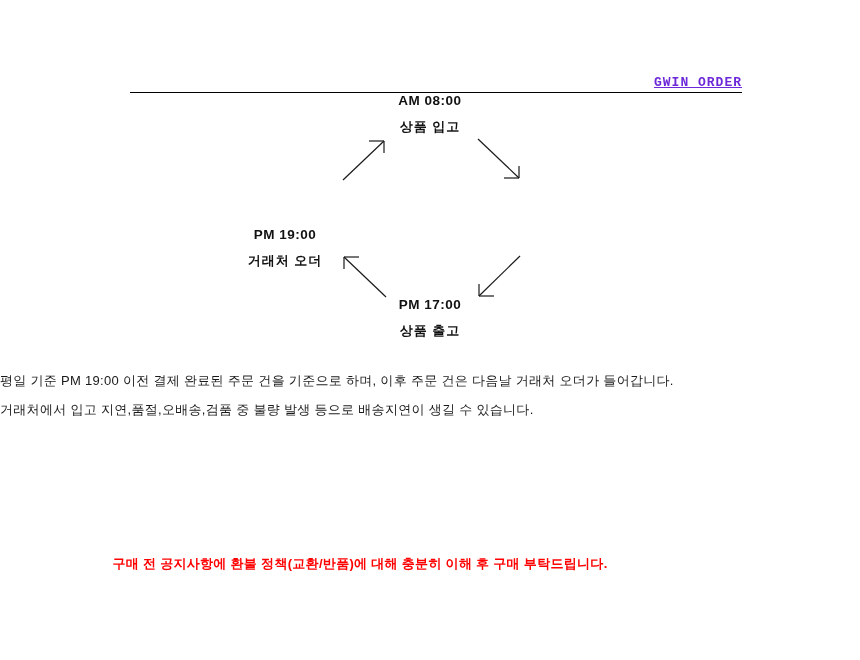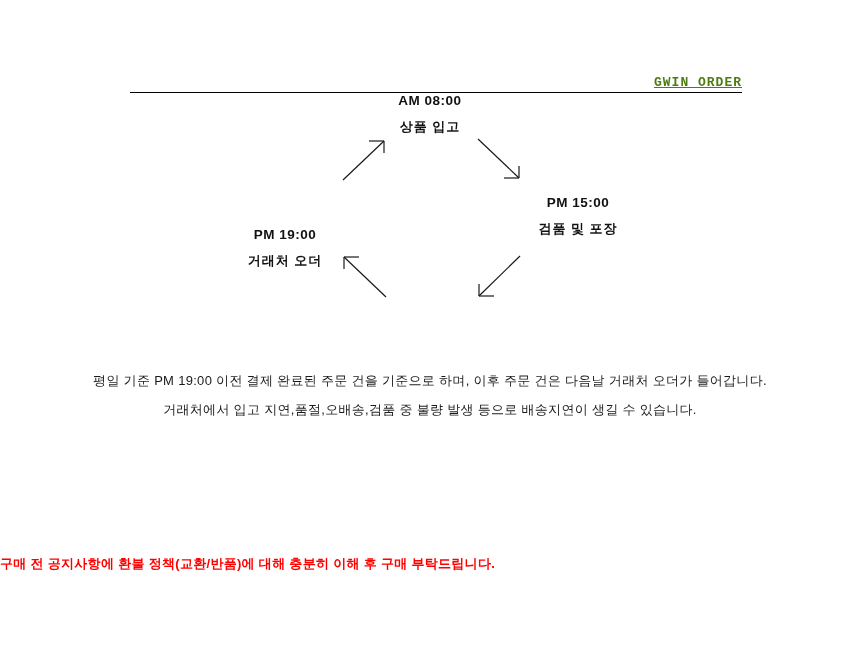--- a/index.html
+++ b/index.html
@@ -33,7 +33,7 @@
     font-weight: bold;
     letter-spacing: 1px;
     text-decoration: underline;
-    color: #4d7c0f;
+    color: #6d28d9;
     line-height: 18px;
     margin-top: 46px;
   }

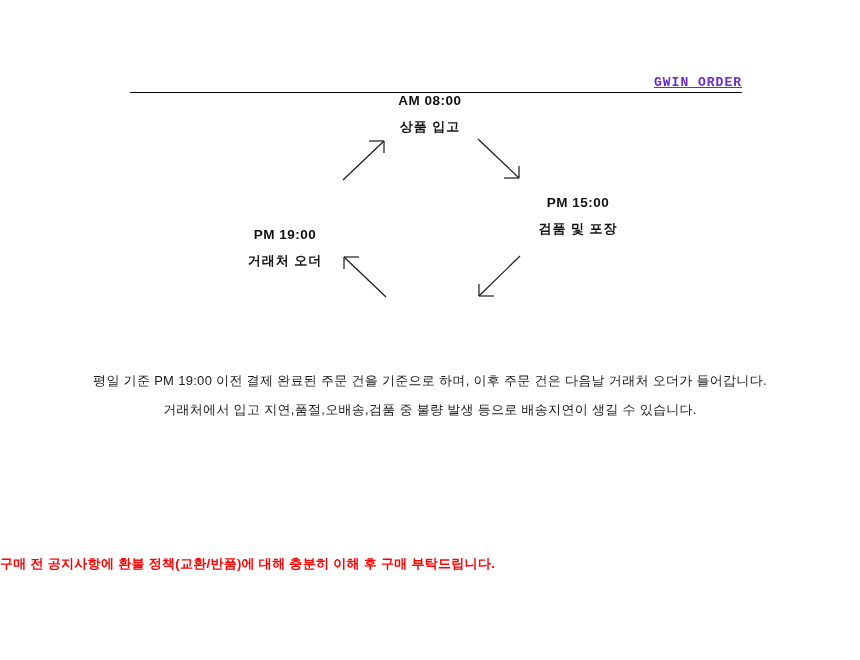--- a/index.html
+++ b/index.html
@@ -143,10 +143,6 @@
     <div class="node-label">상품 입고</div>
   </div>
 
-  <div class="node node-right">
-    <div class="node-time">PM 15:00</div>
-    <div class="node-label">검품 및 포장</div>
-  </div>
 
 
   <div class="node node-left">

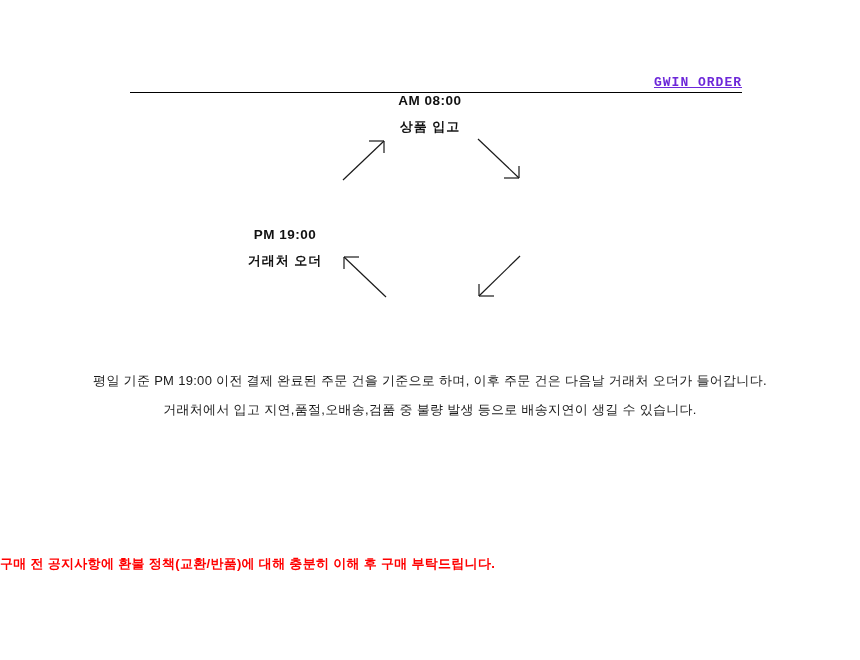--- a/index.html
+++ b/index.html
@@ -144,6 +144,10 @@
   </div>
 
 
+  <div class="node node-bottom">
+    <div class="node-time">PM 17:00</div>
+    <div class="node-label">상품 출고</div>
+  </div>
 
   <div class="node node-left">
     <div class="node-time">PM 19:00</div>

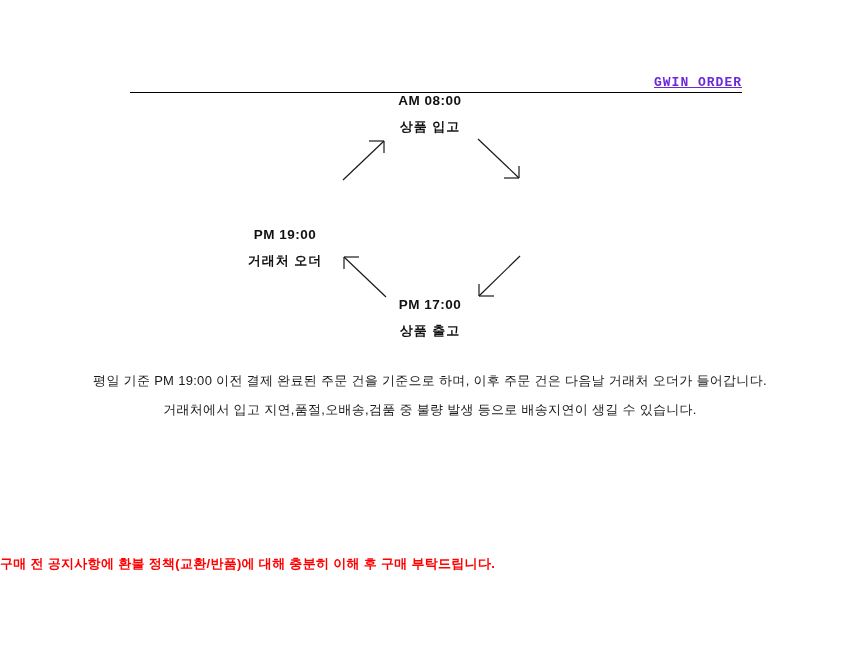--- a/index.html
+++ b/index.html
@@ -78,7 +78,6 @@
     left: 0;
     top: 366px;
     width: 860px;
-    text-align: center;
   }
   .notes p {
     font-size: 13px;

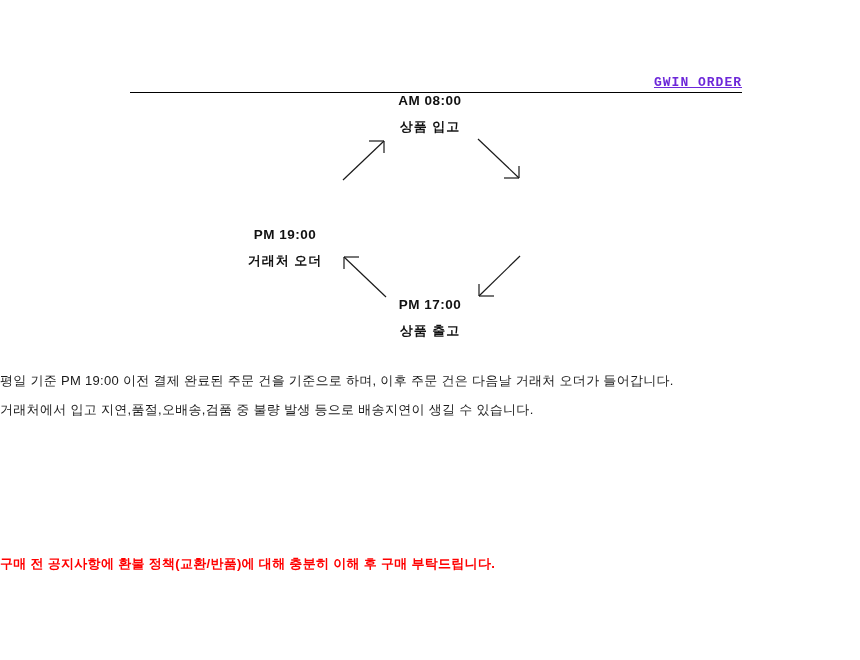--- a/index.html
+++ b/index.html
@@ -92,6 +92,7 @@
     left: 0;
     top: 549px;
     width: 720px;
+    text-align: center;
   }
   .warnings p {
     font-size: 13px;

